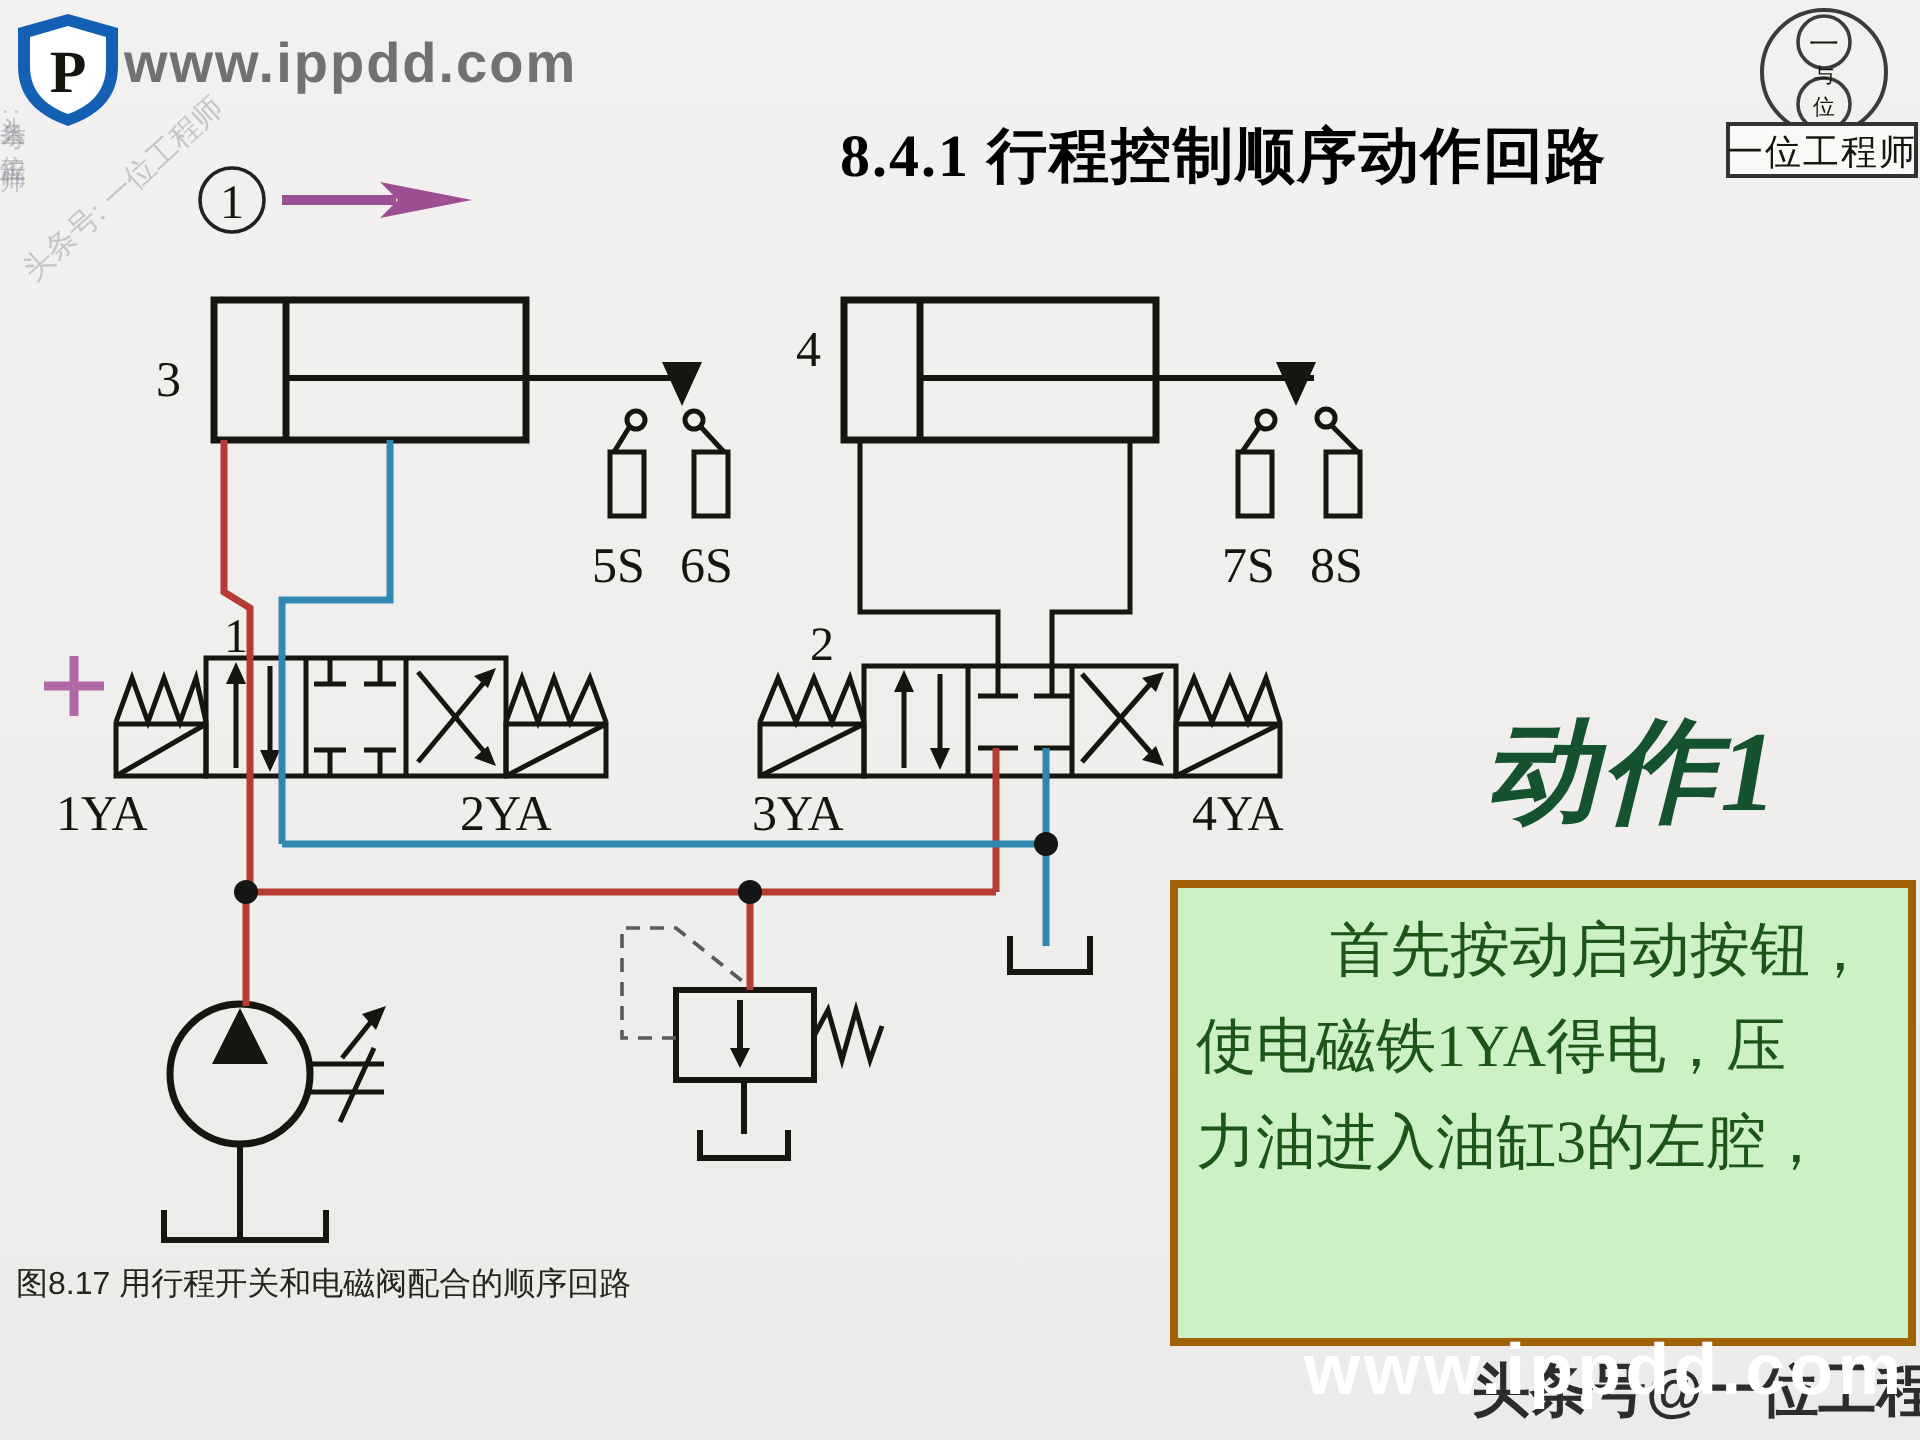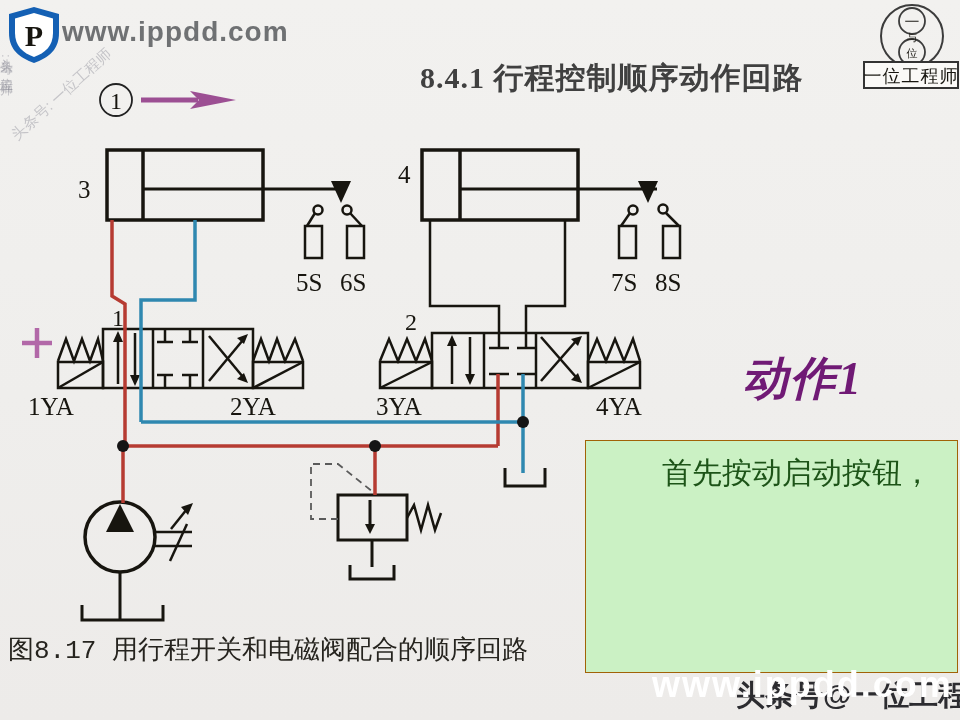--- a/index.html
+++ b/index.html
@@ -11,7 +11,7 @@
   .abs{position:absolute;}
   
   .site-text{left:62px;top:16px;font-size:28px;font-weight:bold;color:#6f7173;letter-spacing:1px;}
-  .title{left:420px;top:58px;font-size:30px;font-weight:bold;color:#404040;
+  .title{left:420px;top:58px;font-size:30px;font-weight:bold;color:#000000;
          font-family:"Liberation Serif",serif;letter-spacing:1px;white-space:nowrap;}
   
   .wm-diag{left:14px;top:128px;font-size:15px;color:rgba(135,135,148,.42);

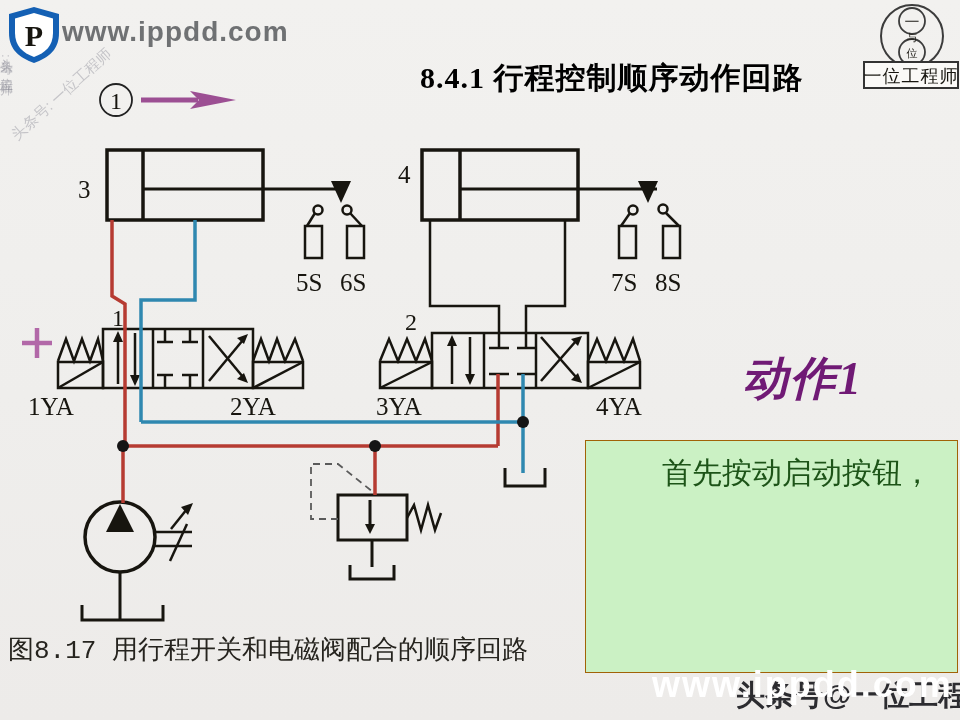--- a/index.html
+++ b/index.html
@@ -19,8 +19,8 @@
   .wm-left{left:-3px;top:48px;font-size:13px;color:rgba(130,130,142,.40);
            writing-mode:vertical-rl;letter-spacing:2px;}
   
-  .action{left:742px;top:348px;font-size:46px;font-weight:bold;font-style:italic;
-          color:#701a75;font-family:"Liberation Serif",serif;letter-spacing:2px;}
+  .action{left:742px;top:348px;font-size:57px;font-weight:bold;font-style:italic;
+          color:#14532d;font-family:"Liberation Serif",serif;letter-spacing:2px;}
   
   .panel{left:585px;top:440px;width:373px;height:233px;background:#cbf1c4;
          border:1px solid #a16207;box-sizing:border-box;padding-top:8px;}

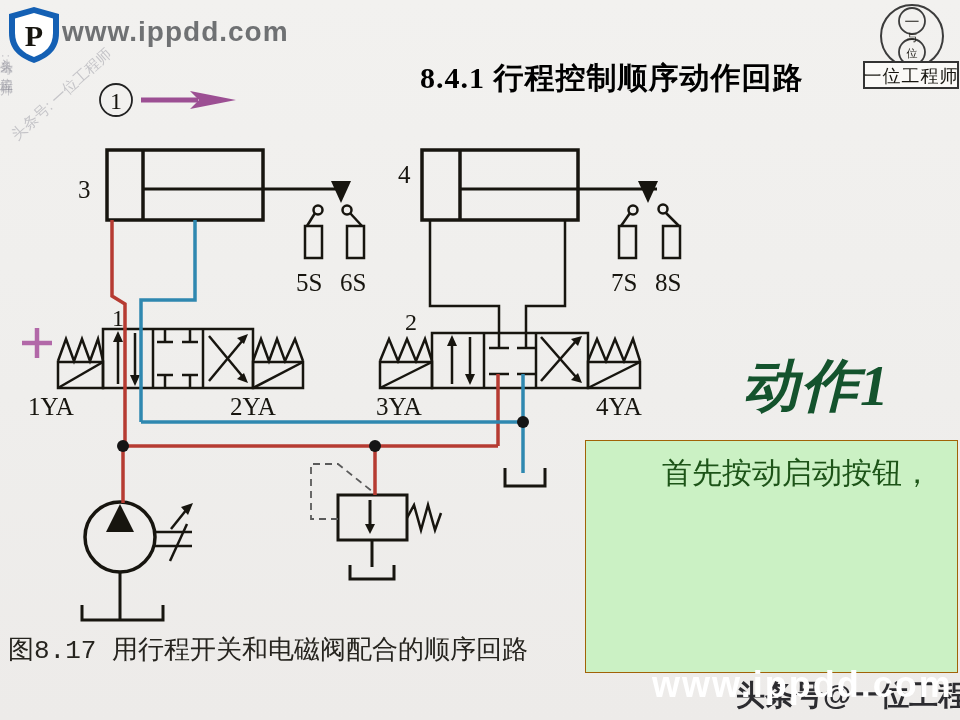--- a/index.html
+++ b/index.html
@@ -23,7 +23,7 @@
           color:#14532d;font-family:"Liberation Serif",serif;letter-spacing:2px;}
   
   .panel{left:585px;top:440px;width:373px;height:233px;background:#cbf1c4;
-         border:1px solid #a16207;box-sizing:border-box;padding-top:8px;}
+         border:4px solid #a16207;box-sizing:border-box;padding-top:8px;}
   .panel .ln{font-family:"Liberation Serif",serif;font-size:30px;line-height:48px;
              color:#1d5418;padding-left:9px;white-space:nowrap;}
   .panel .ln.indent{padding-left:76px;}

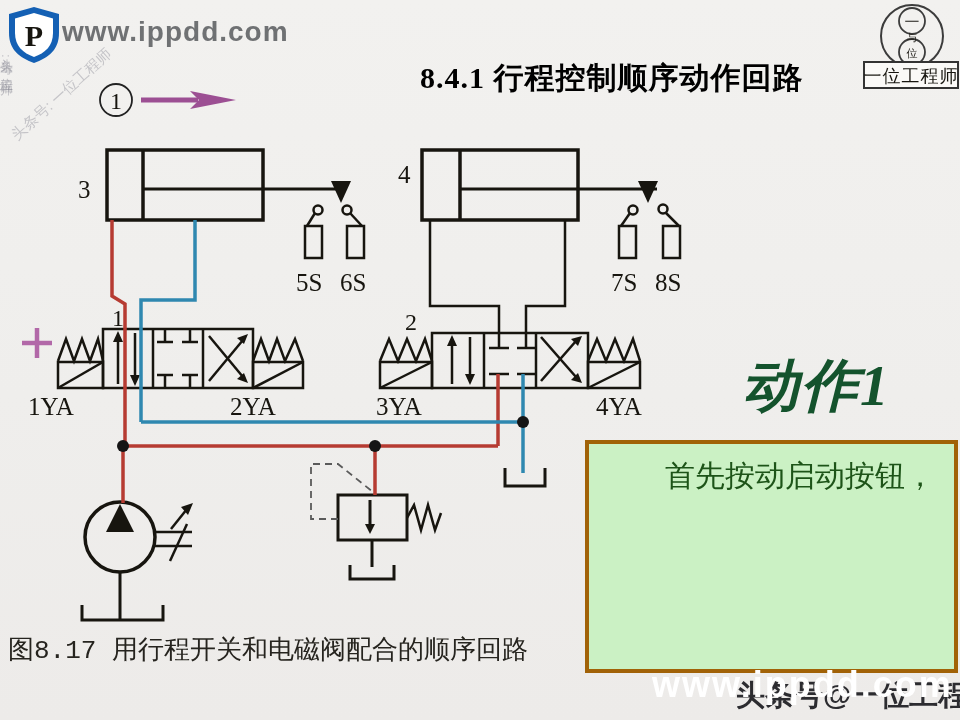--- a/index.html
+++ b/index.html
@@ -241,6 +241,7 @@
 
 <div class="abs panel">
   <div class="ln indent">首先按动启动按钮，</div>
+  <div class="ln">使电磁铁1YA得电，压</div>
 </div>
 
 <div class="abs caption">图8.17 用行程开关和电磁阀配合的顺序回路</div>

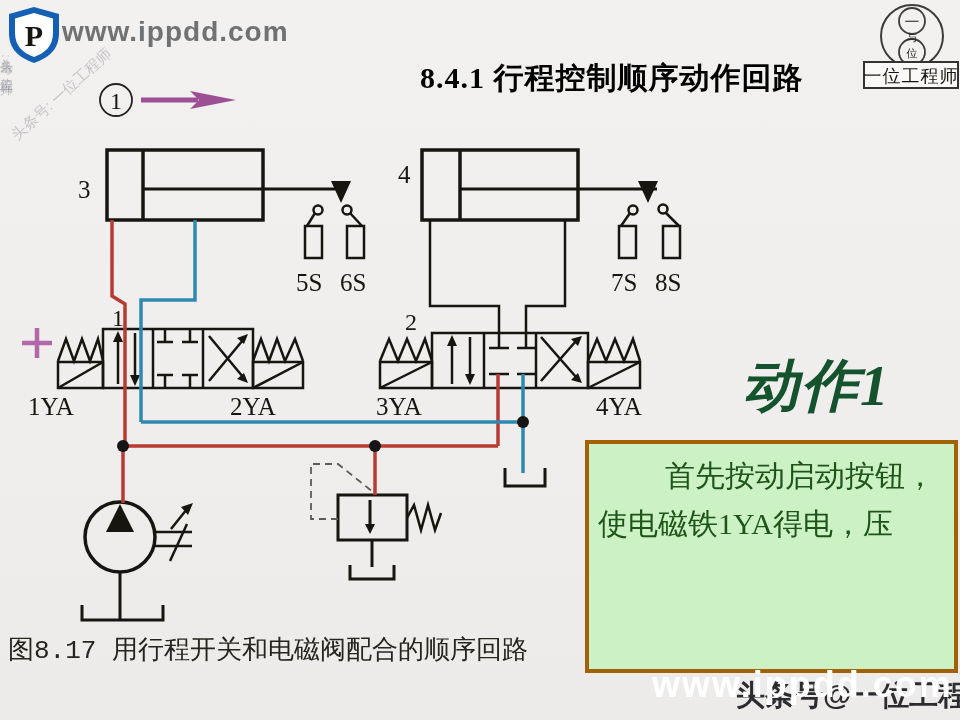--- a/index.html
+++ b/index.html
@@ -242,6 +242,7 @@
 <div class="abs panel">
   <div class="ln indent">首先按动启动按钮，</div>
   <div class="ln">使电磁铁1YA得电，压</div>
+  <div class="ln">力油进入油缸3的左腔，</div>
 </div>
 
 <div class="abs caption">图8.17 用行程开关和电磁阀配合的顺序回路</div>

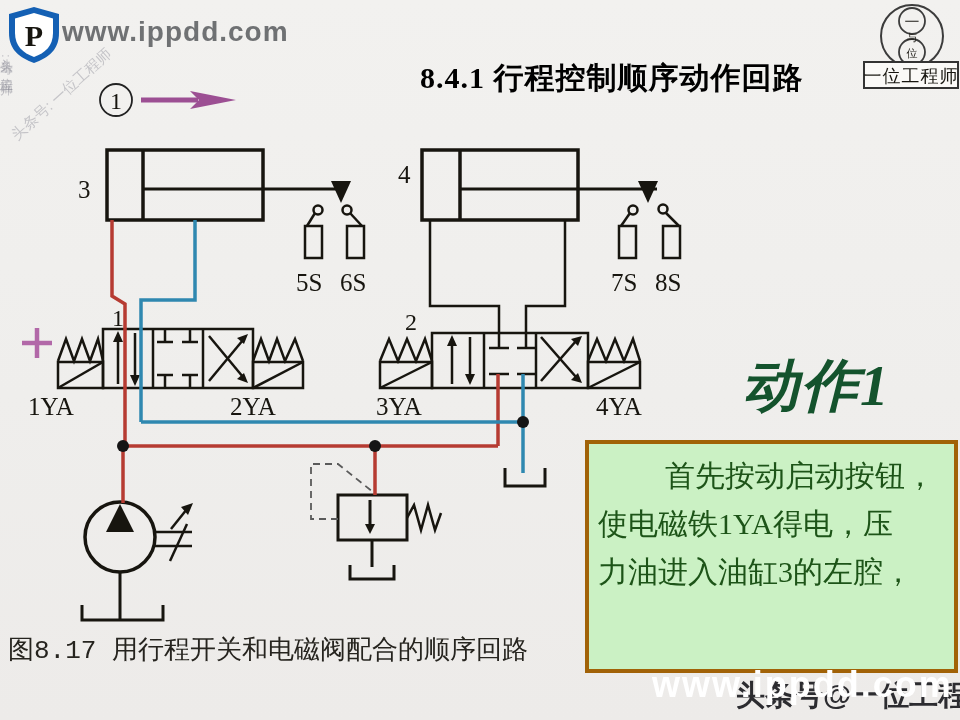--- a/index.html
+++ b/index.html
@@ -28,8 +28,8 @@
              color:#1d5418;padding-left:9px;white-space:nowrap;}
   .panel .ln.indent{padding-left:76px;}
   
-  .caption{left:8px;top:632px;font-size:26px;color:#26241f;
-           font-family:Liberation Mono, monospace;white-space:nowrap;text-align:center;}
+  .caption{left:8px;top:632px;font-size:16px;color:#26241f;
+           font-family:Liberation Sans, sans-serif;white-space:nowrap;text-align:center;}
   
   .wm-dark{left:736px;top:676px;font-size:29px;font-weight:bold;color:#2c2c30;
            white-space:nowrap;z-index:6;}

